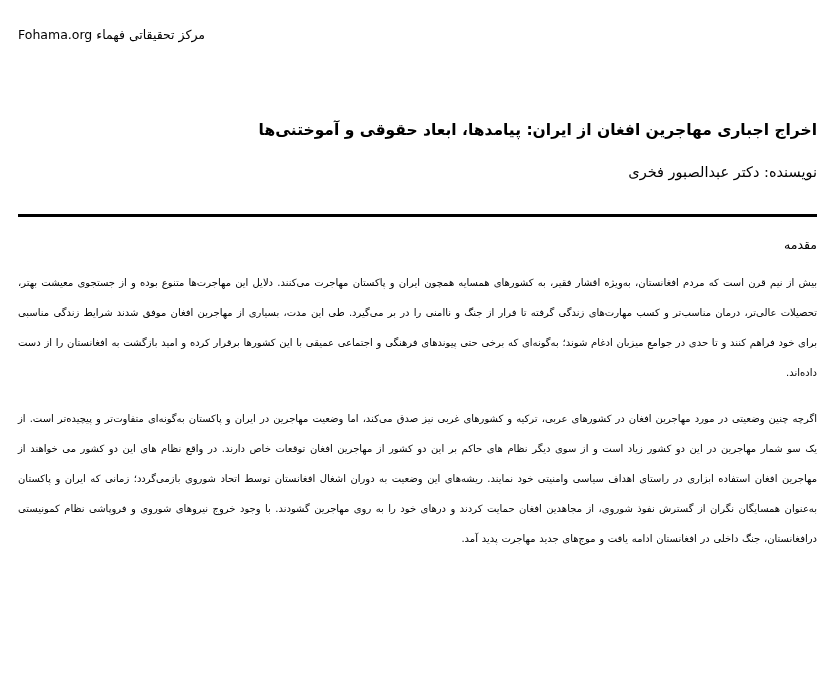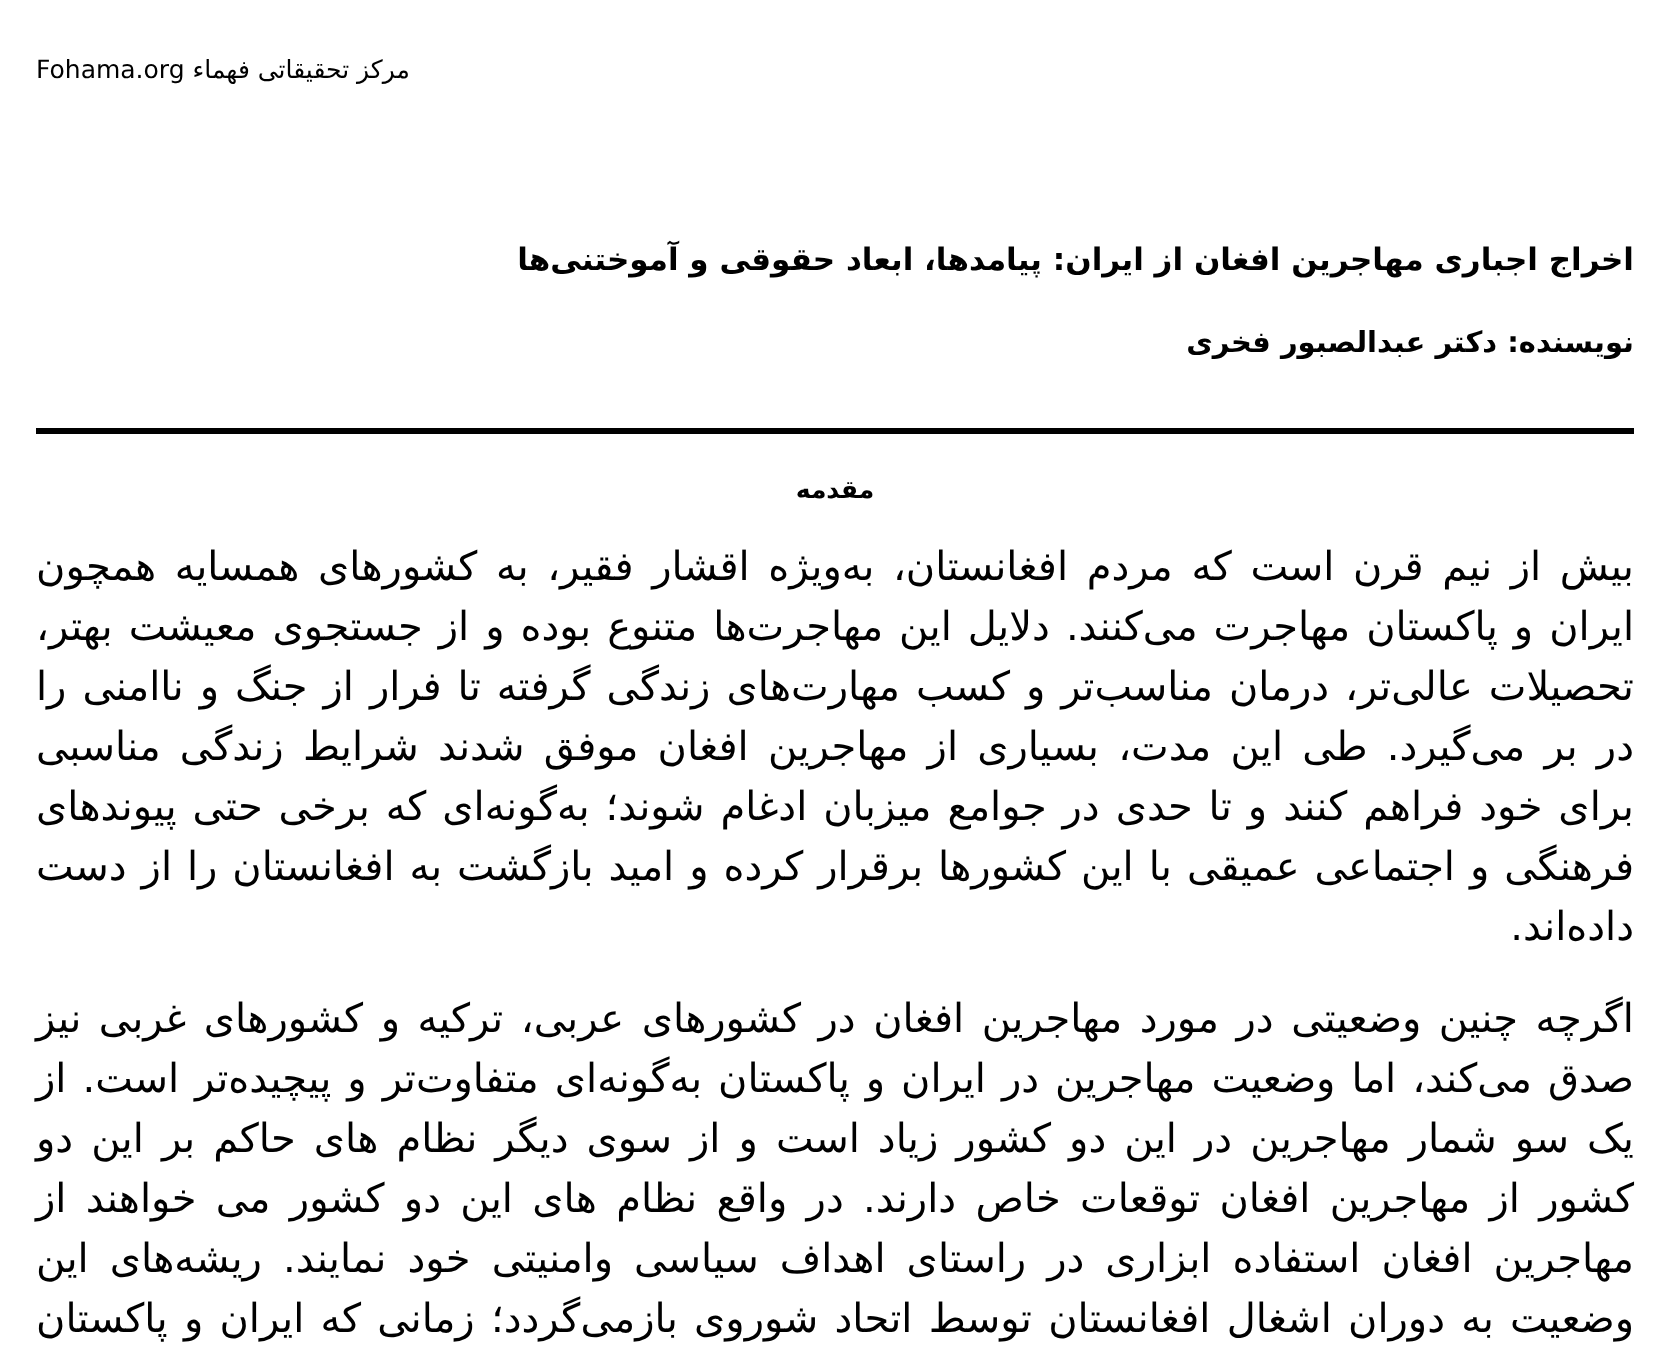--- a/index.html
+++ b/index.html
@@ -62,7 +62,7 @@
   }
   .doc-author {
     font-size: 14.5px;
-    font-weight: bold;
+    font-weight: normal;
     line-height: 22px;
     margin: 0 0 20px 0;
     color: #000;

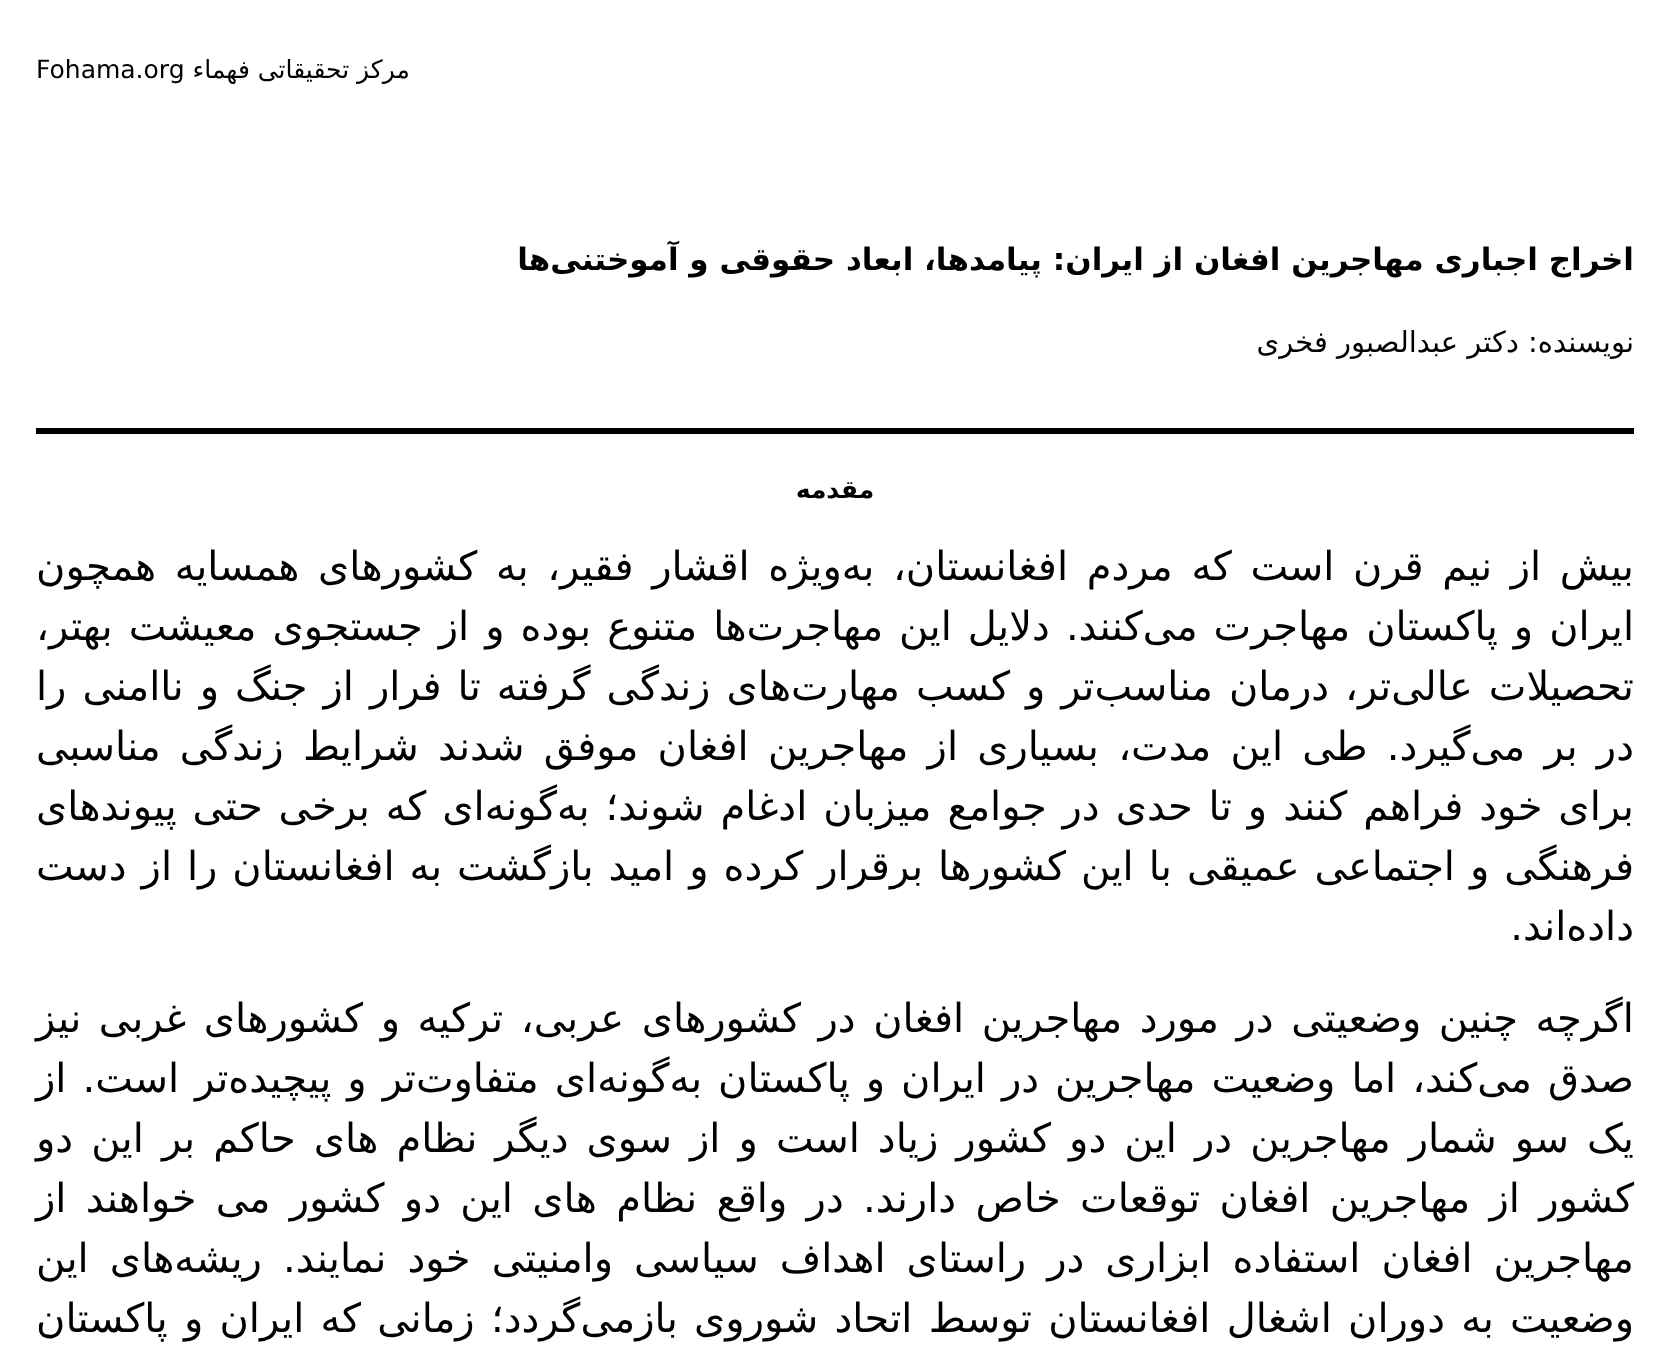--- a/index.html
+++ b/index.html
@@ -96,10 +96,10 @@
   }
   .section-heading {
     font-size: 12.5px;
-    font-weight: bold;
+    font-weight: normal;
     line-height: 18px;
     margin: 0 0 14px 0;
-    text-align: center;
+    text-align: right;
     color: #000;
   }
   .para {

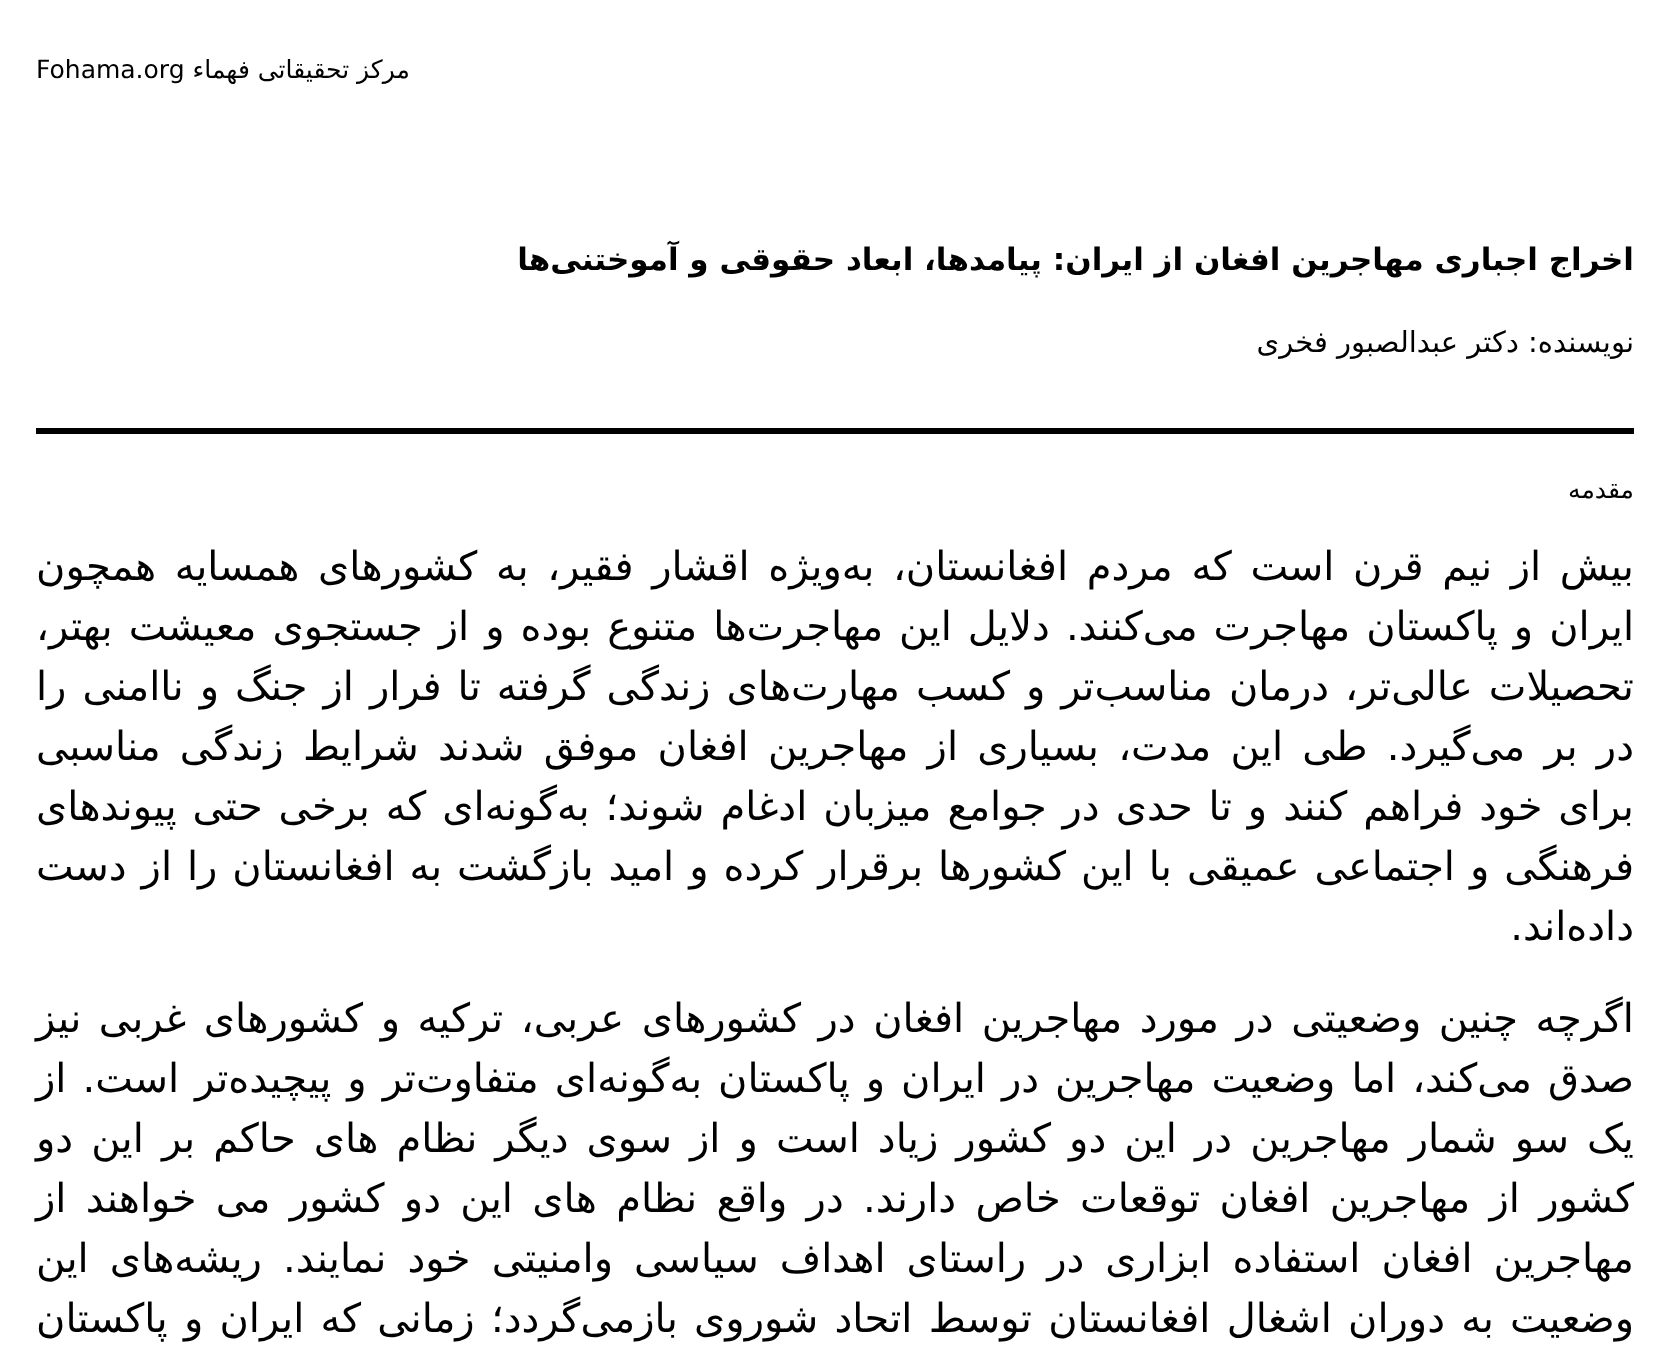--- a/index.html
+++ b/index.html
@@ -103,7 +103,7 @@
     color: #000;
   }
   .para {
-    font-size: 20px;
+    font-size: 10px;
     line-height: 30px;
     text-align: justify;
     text-align-last: right;

